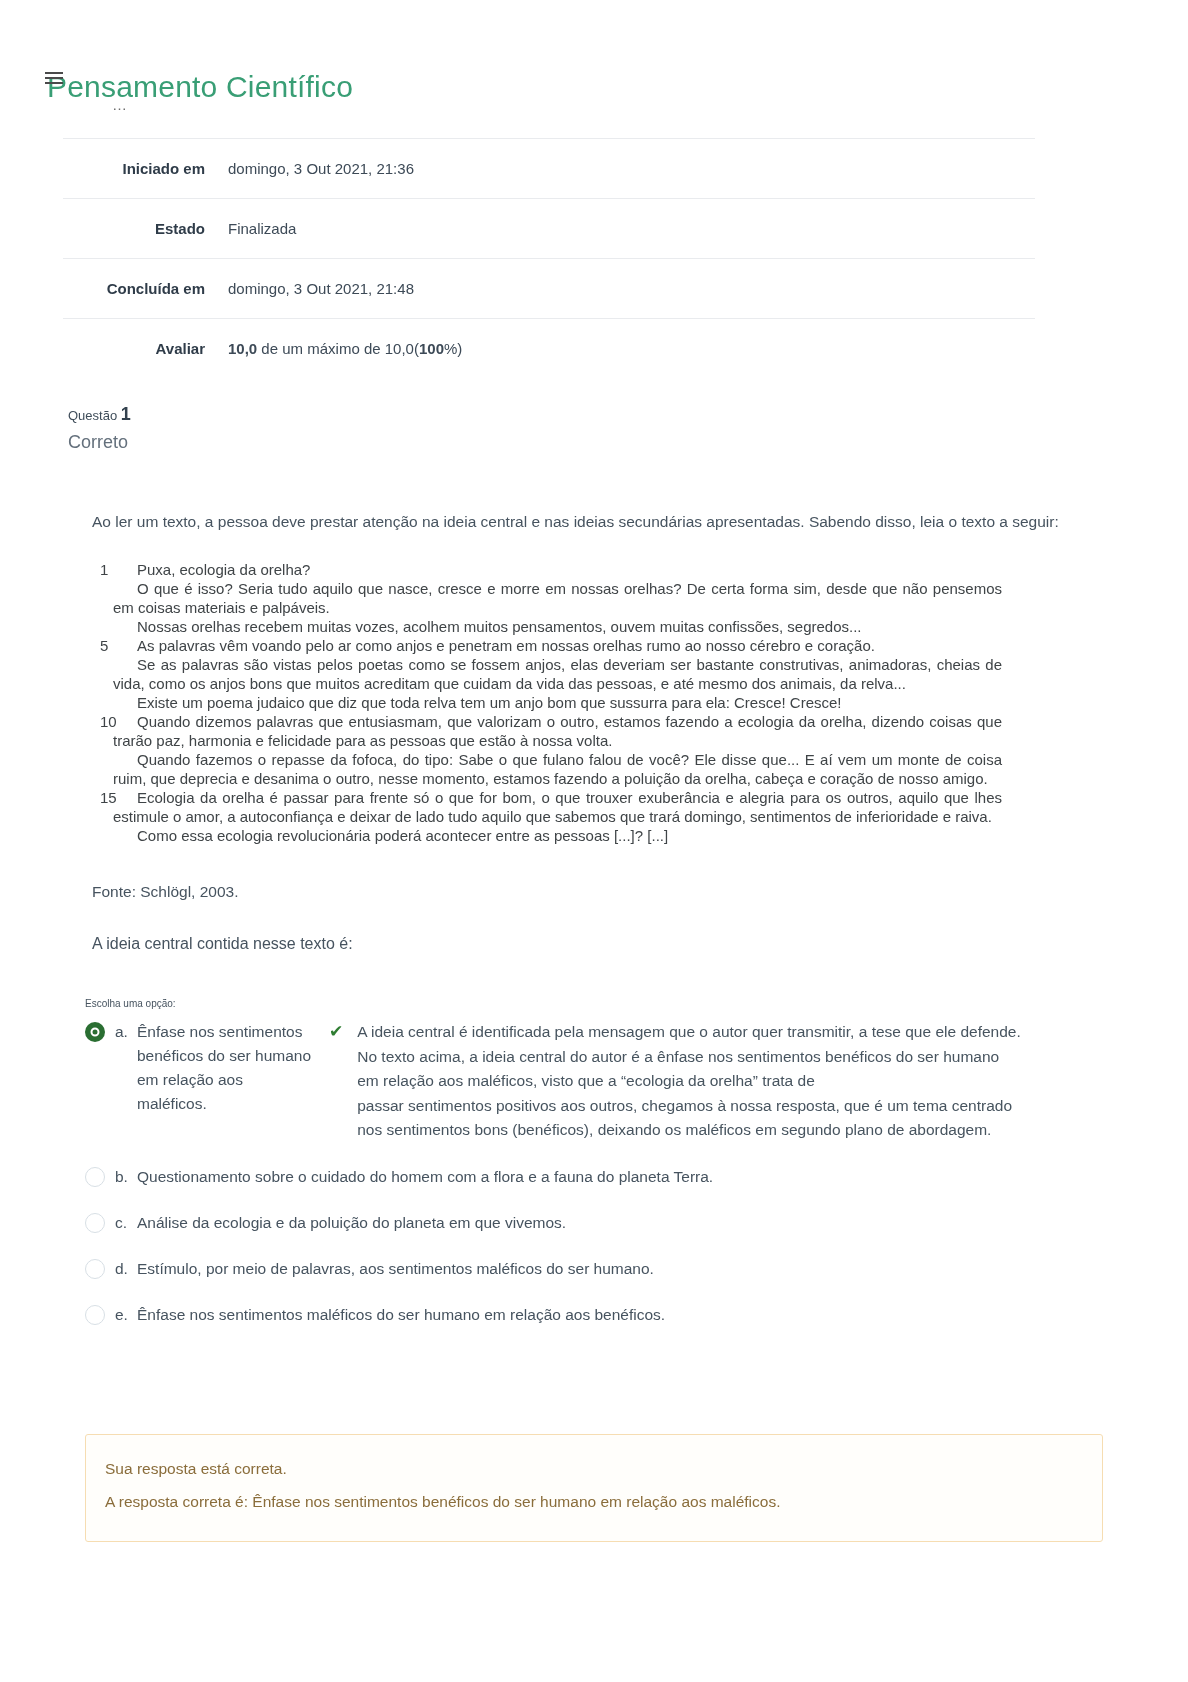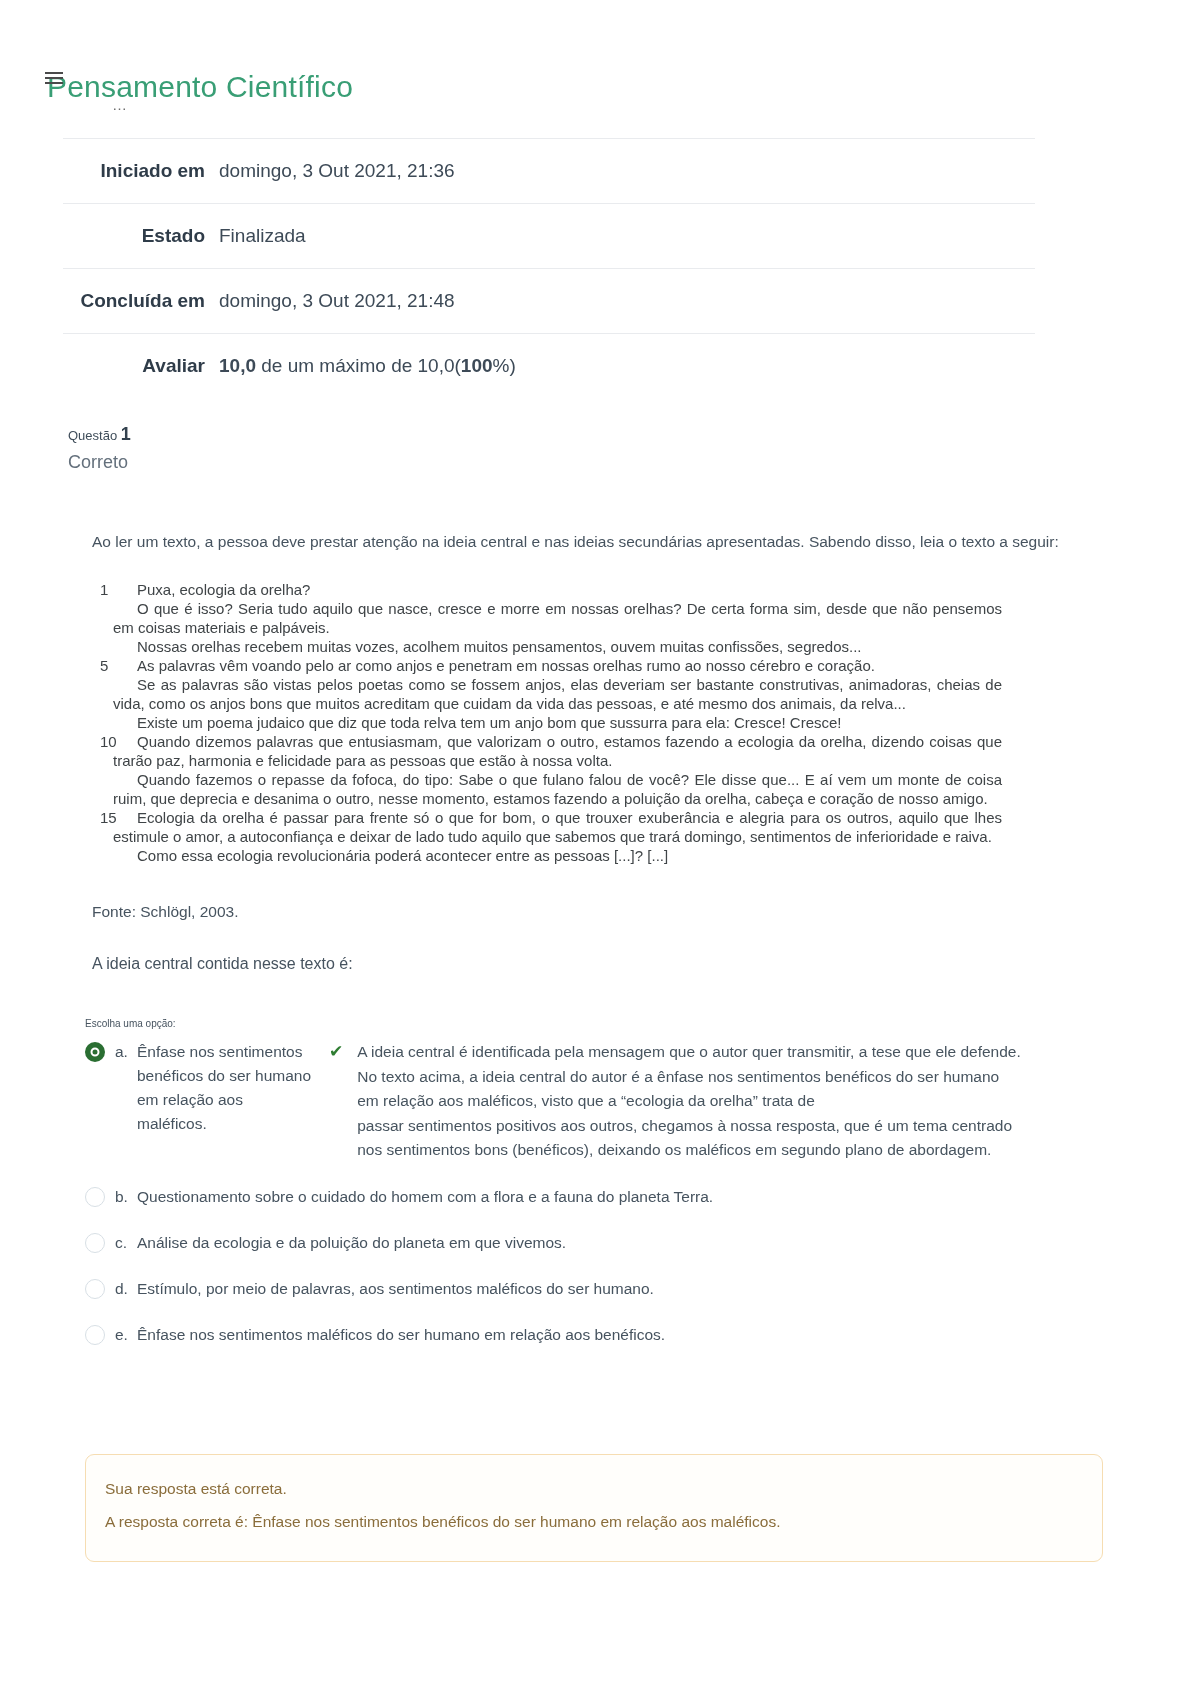--- a/index.html
+++ b/index.html
@@ -17,7 +17,7 @@
   .ellipsis-icon { position:absolute; left:112px; top:96px; font-size:15px; color:#6b6b6b; letter-spacing:1px; }
   
   .summary { margin:34px 0 0 63px; width:972px; }
-  .summary-row { display:flex; align-items:center; border-top:1px solid #e9ebee; padding:21px 0; font-size:19px; }
+  .summary-row { display:flex; align-items:center; border-top:1px solid #e9ebee; padding:21px 0; font-size:15px; }
   .summary-label { width:142px; text-align:right; font-weight:bold; color:#2f3c49; flex:none; }
   .summary-value { margin-left:14px; color:#3d4a57; }
   .summary-value b { font-weight:bold; }

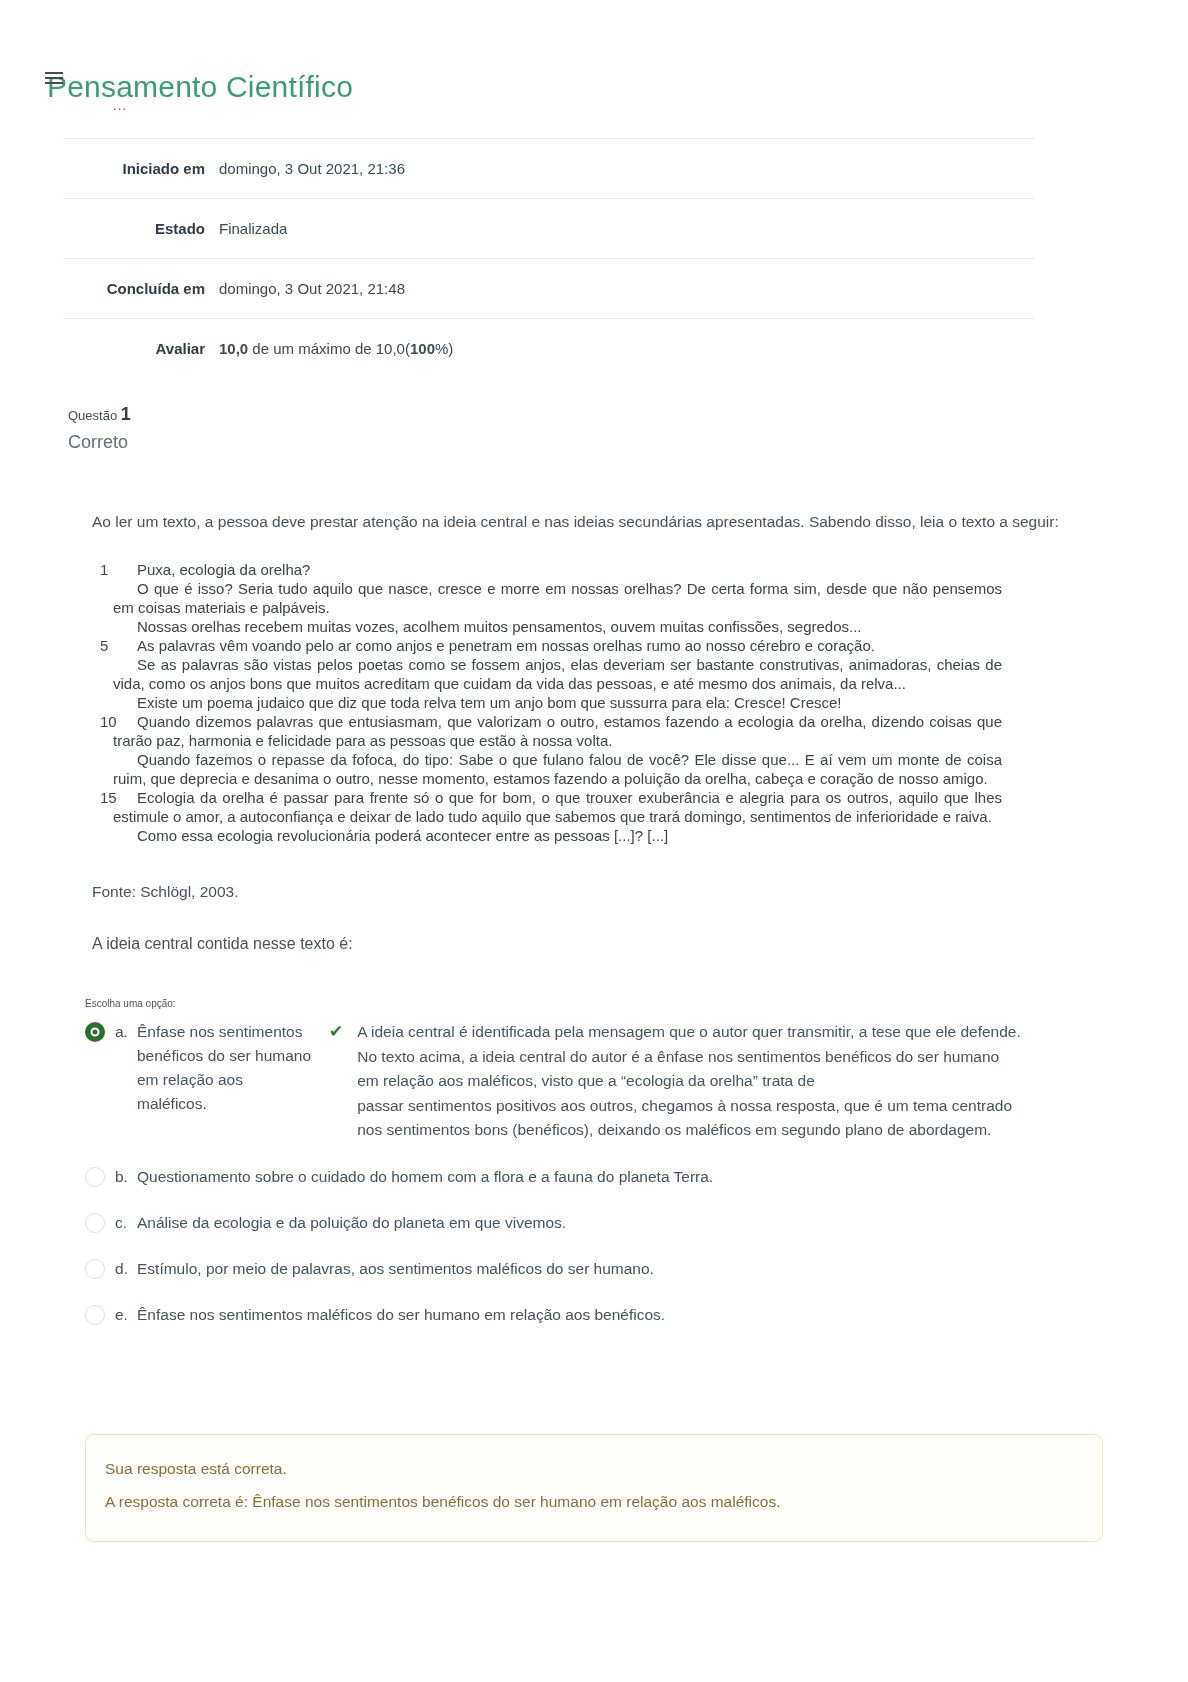--- a/index.html
+++ b/index.html
@@ -19,7 +19,7 @@
   .summary { margin:34px 0 0 63px; width:972px; }
   .summary-row { display:flex; align-items:center; border-top:1px solid #e9ebee; padding:21px 0; font-size:15px; }
   .summary-label { width:142px; text-align:right; font-weight:bold; color:#2f3c49; flex:none; }
-  .summary-value { margin-left:14px; color:#3d4a57; }
+  .summary-value { margin-left:23px; color:#3d4a57; }
   .summary-value b { font-weight:bold; }
   
   .q-info { margin:26px 0 0 68px; }

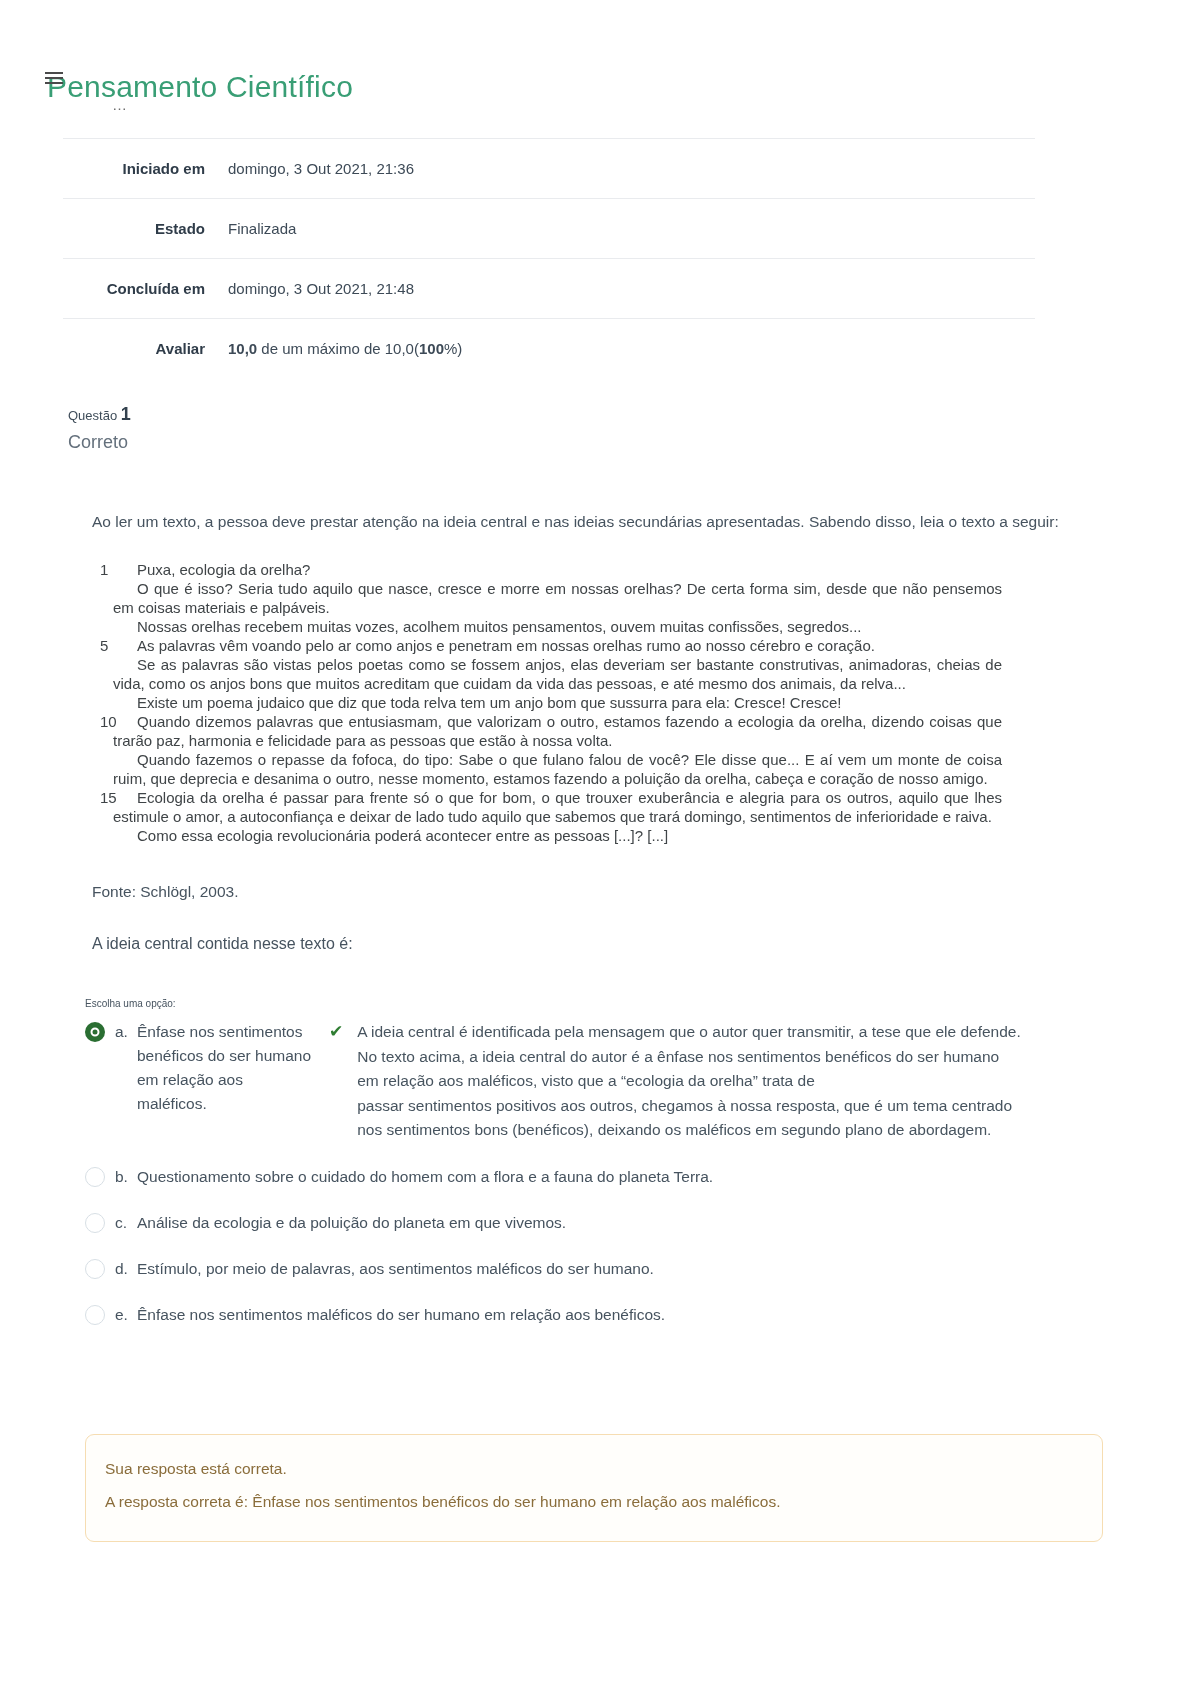--- a/index.html
+++ b/index.html
@@ -53,7 +53,7 @@
   .opt-feedback div + div { margin-top:0; }
   
   .feedback-box { margin:96px 0 0 85px; width:1018px; border:1px solid #f6ddb2;
-                  border-radius:9px; background:#fffefb; padding:21px 19px 27px 19px;
+                  border-radius:3px; background:#fffefb; padding:21px 19px 27px 19px;
                   color:#8a6d3b; font-size:15.5px; line-height:25px; }
   .feedback-box p + p { margin-top:8px; }
 </style>

